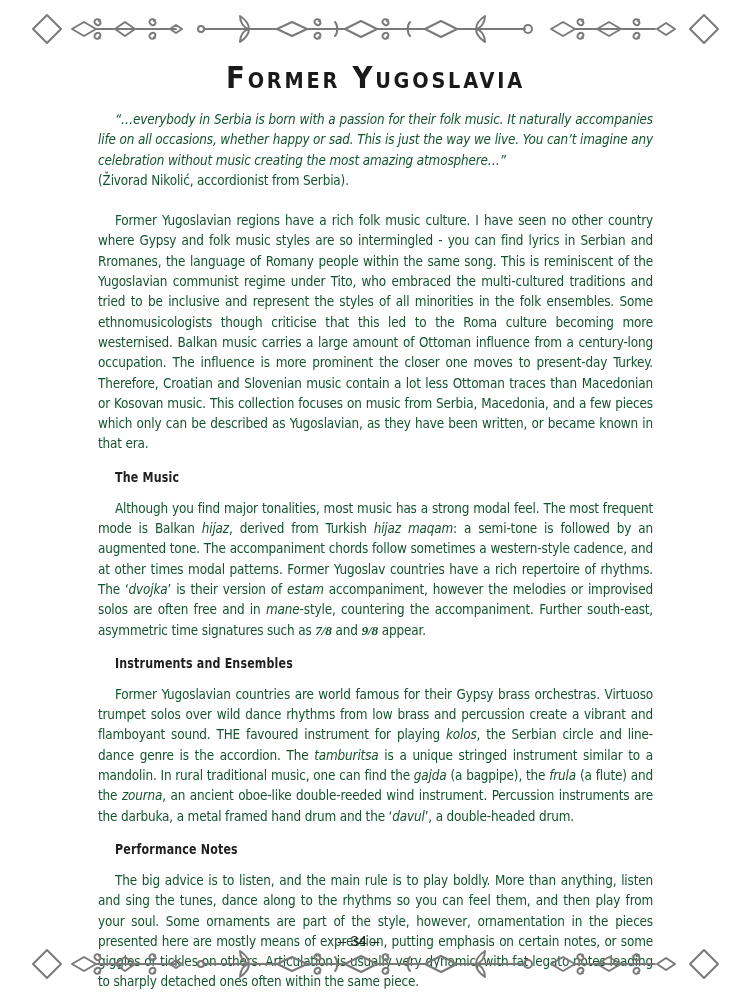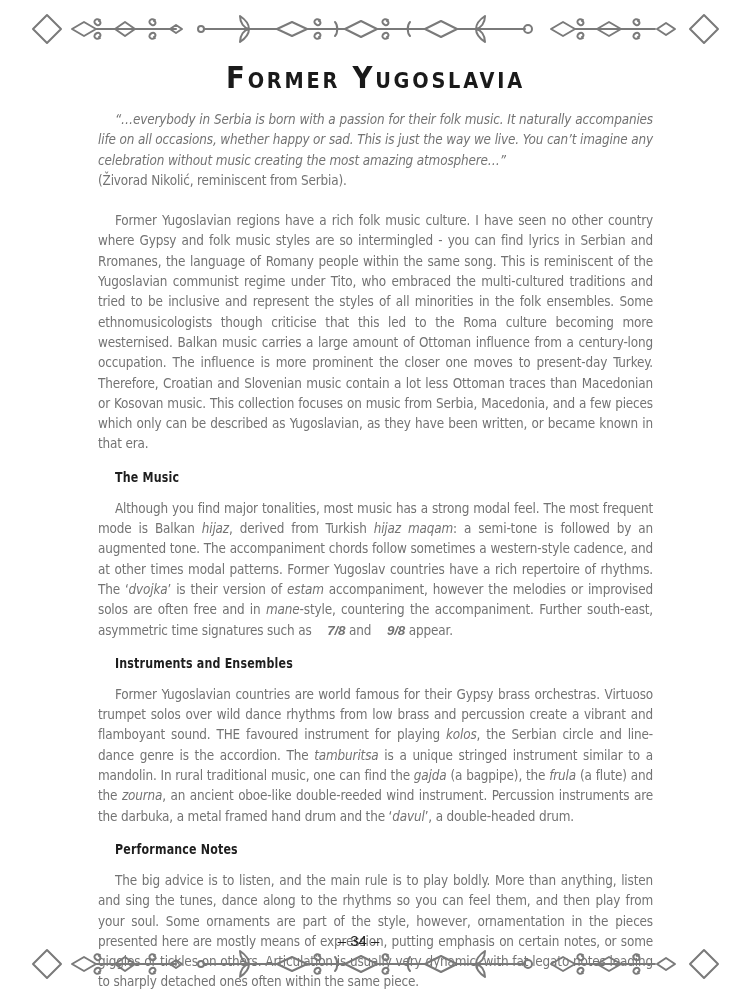--- a/index.html
+++ b/index.html
@@ -54,7 +54,7 @@
       text-align: justify;
       text-indent: 17px;
       letter-spacing: -0.15px;
-      color: #737373;
+      color: #14532d;
       font-family: "DejaVu Sans", sans-serif;
       font-stretch: condensed;
     }

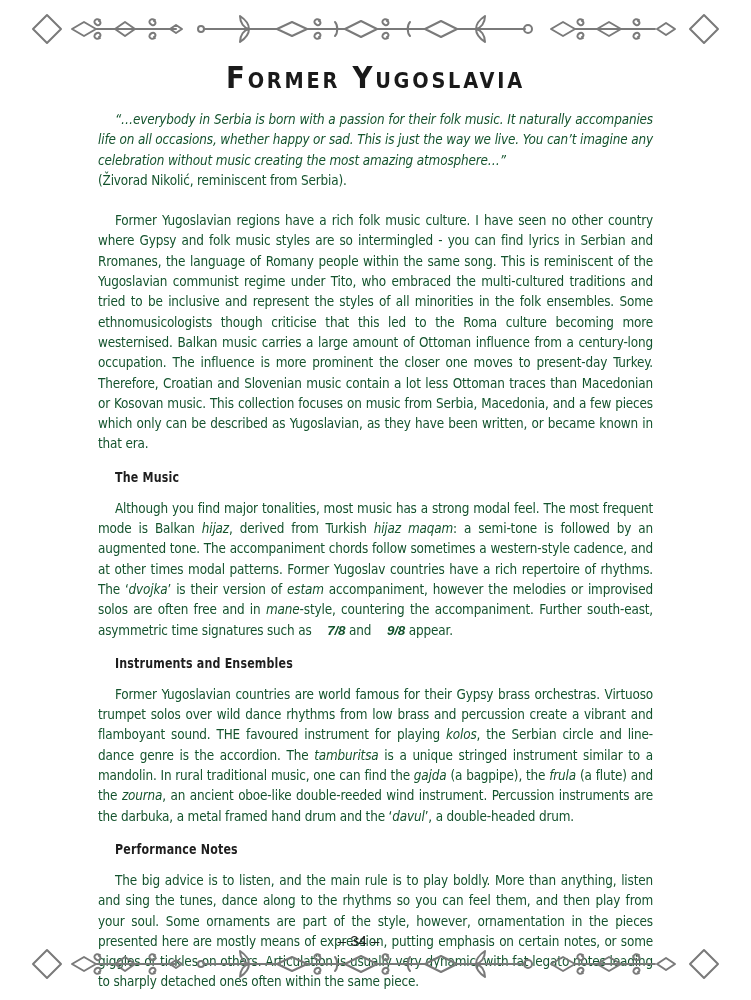--- a/index.html
+++ b/index.html
@@ -147,7 +147,7 @@
 
   <p class="quote">
     <span>“…everybody in Serbia is born with a passion for their folk music. It naturally accompanies life on all occasions, whether happy or sad. This is just the way we live. You can’t imagine any celebration without music creating the most amazing atmosphere…”</span>
-    <span class="quote-attrib">(Živorad Nikolić, reminiscent from Serbia).</span>
+    <span class="quote-attrib">(Živorad Nikolić, accordionist from Serbia).</span>
   </p>
 
   <div class="para-gap"></div>

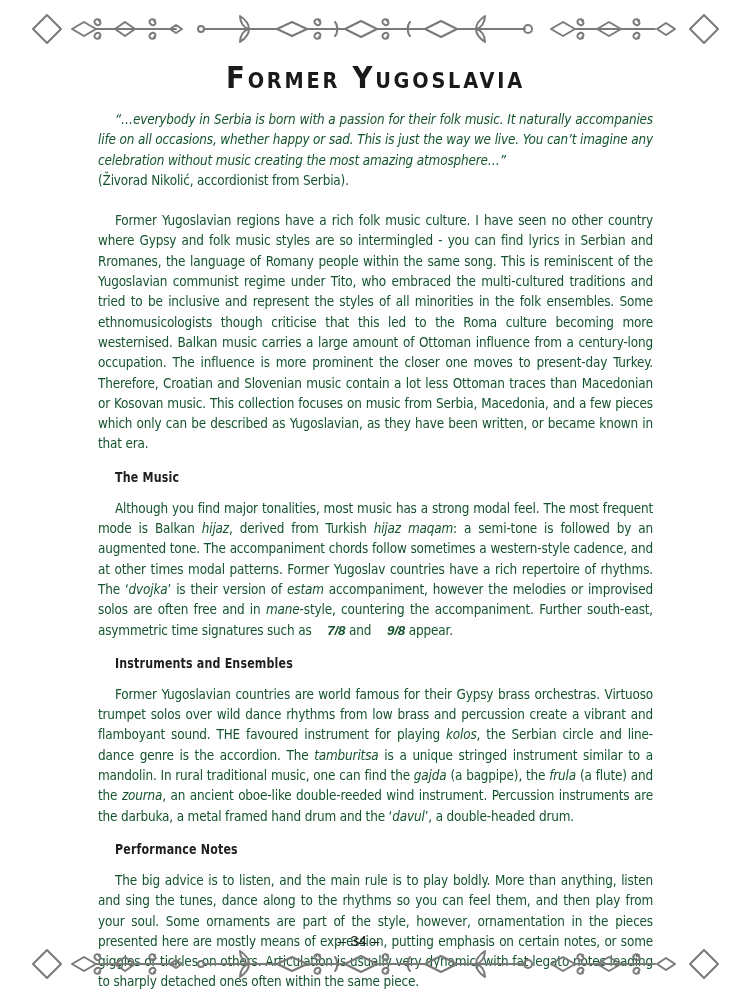--- a/index.html
+++ b/index.html
@@ -82,10 +82,9 @@
     }
     em { }
     .timesig {
-      font-family: Liberation Sans, sans-serif;
+      font-family: Liberation Serif, serif;
       font-weight: bold;
       font-style: italic;
-      margin-left: 12px;
     }
 
     .page-number {

